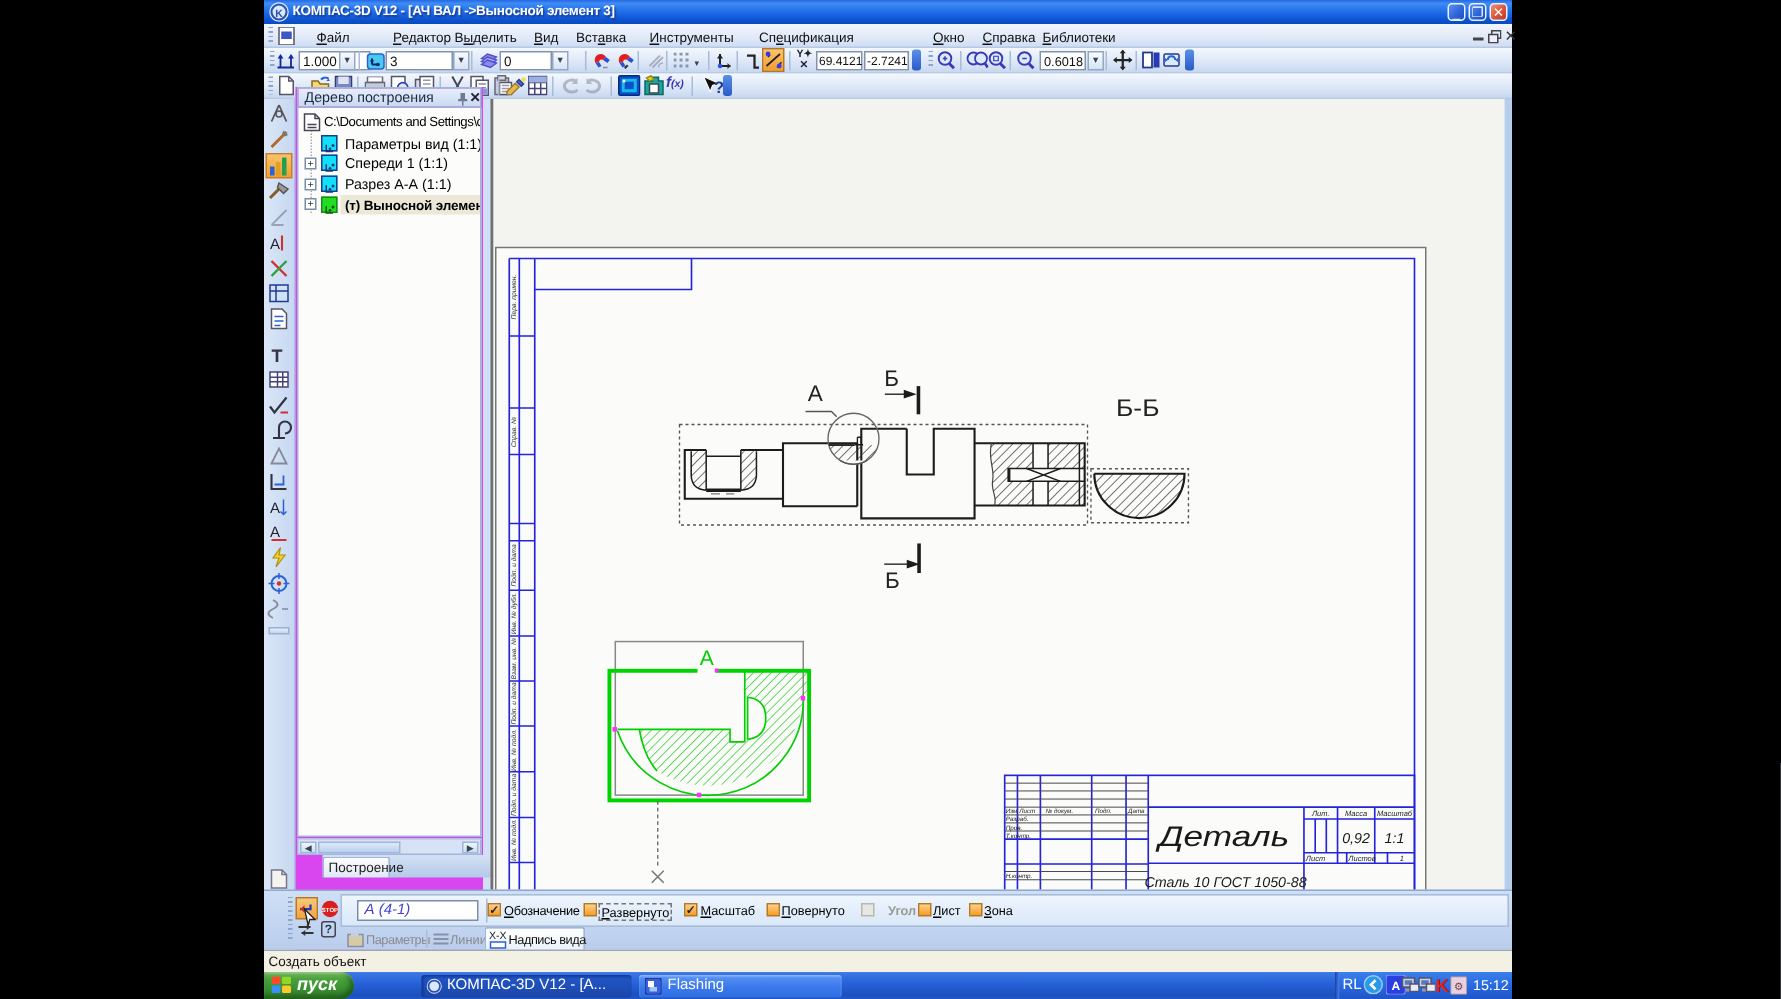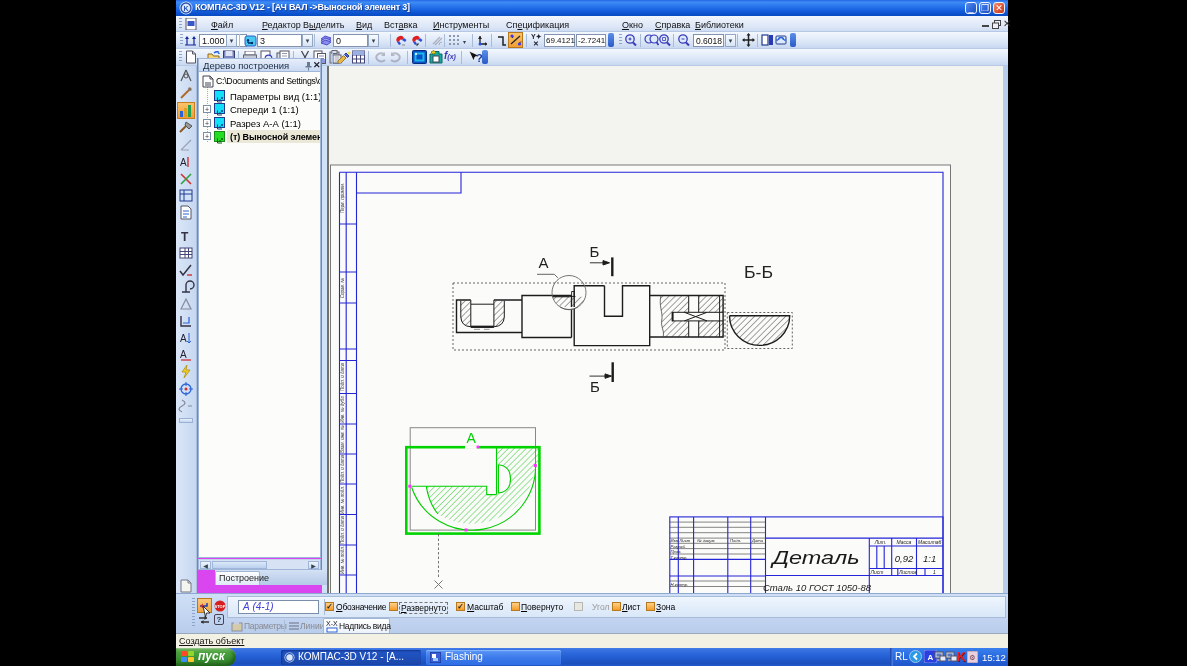--- a/index.html
+++ b/index.html
@@ -648,7 +648,7 @@
       <div class="ckb" style="left:283px;top:5px;"></div>
       <div class="cklbl" style="left:293px;top:5px;"><u>П</u>овернуто</div>
       <div class="ckb" style="left:346px;top:5px;background:#e8e8e2;border-color:#b8b8b0;"></div>
-      <div class="cklbl" style="left:364px;top:5px;color:#9a9a94;">Угол</div>
+      <div class="cklbl" style="left:364px;top:5px;color:#9a9a94;font-weight:bold;">Угол</div>
       <div class="ckb" style="left:384px;top:5px;"></div>
       <div class="cklbl" style="left:394px;top:5px;"><u>Л</u>ист</div>
       <div class="ckb" style="left:418px;top:5px;"></div>

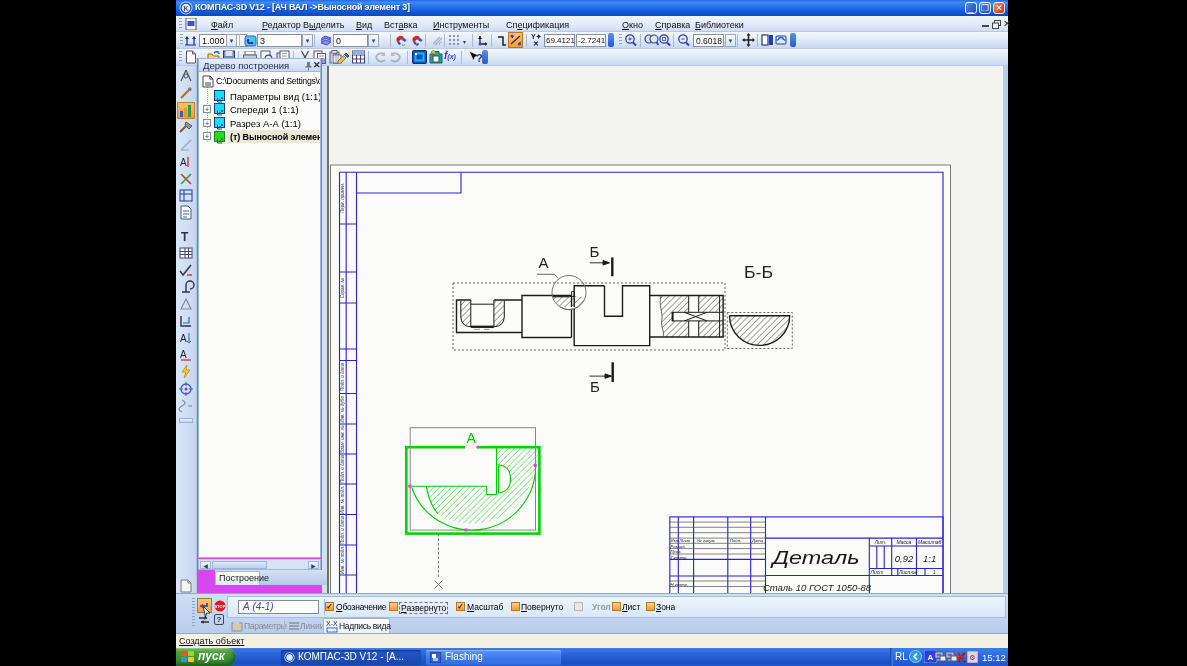--- a/index.html
+++ b/index.html
@@ -50,7 +50,7 @@
   .cklbl u {text-decoration:underline;}
   #proptabs { position:absolute; left:51px; top:24px; width:779px; height:16px; }
   
-  #status { left:0; top:633px; width:832px; height:15px; background:#f3f1e4; border-top:1px solid #9aa8bb; font-size:9px; color:#111; padding:2px 0 0 3px;text-decoration:underline;}
+  #status { left:0; top:633px; width:832px; height:15px; background:#f3f1e4; border-top:1px solid #9aa8bb; font-size:9px; color:#111; padding:2px 0 0 3px;}
   #taskbar { left:0; top:648px; width:832px; height:18px;
     background:linear-gradient(180deg,#4a81e8 0%,#3a74e4 6%,#2561d6 45%,#1c50bf 85%,#2258c8 100%); }
   #start { position:absolute; left:0; top:0; width:60px; height:18px; border-radius:0 9px 9px 0;

